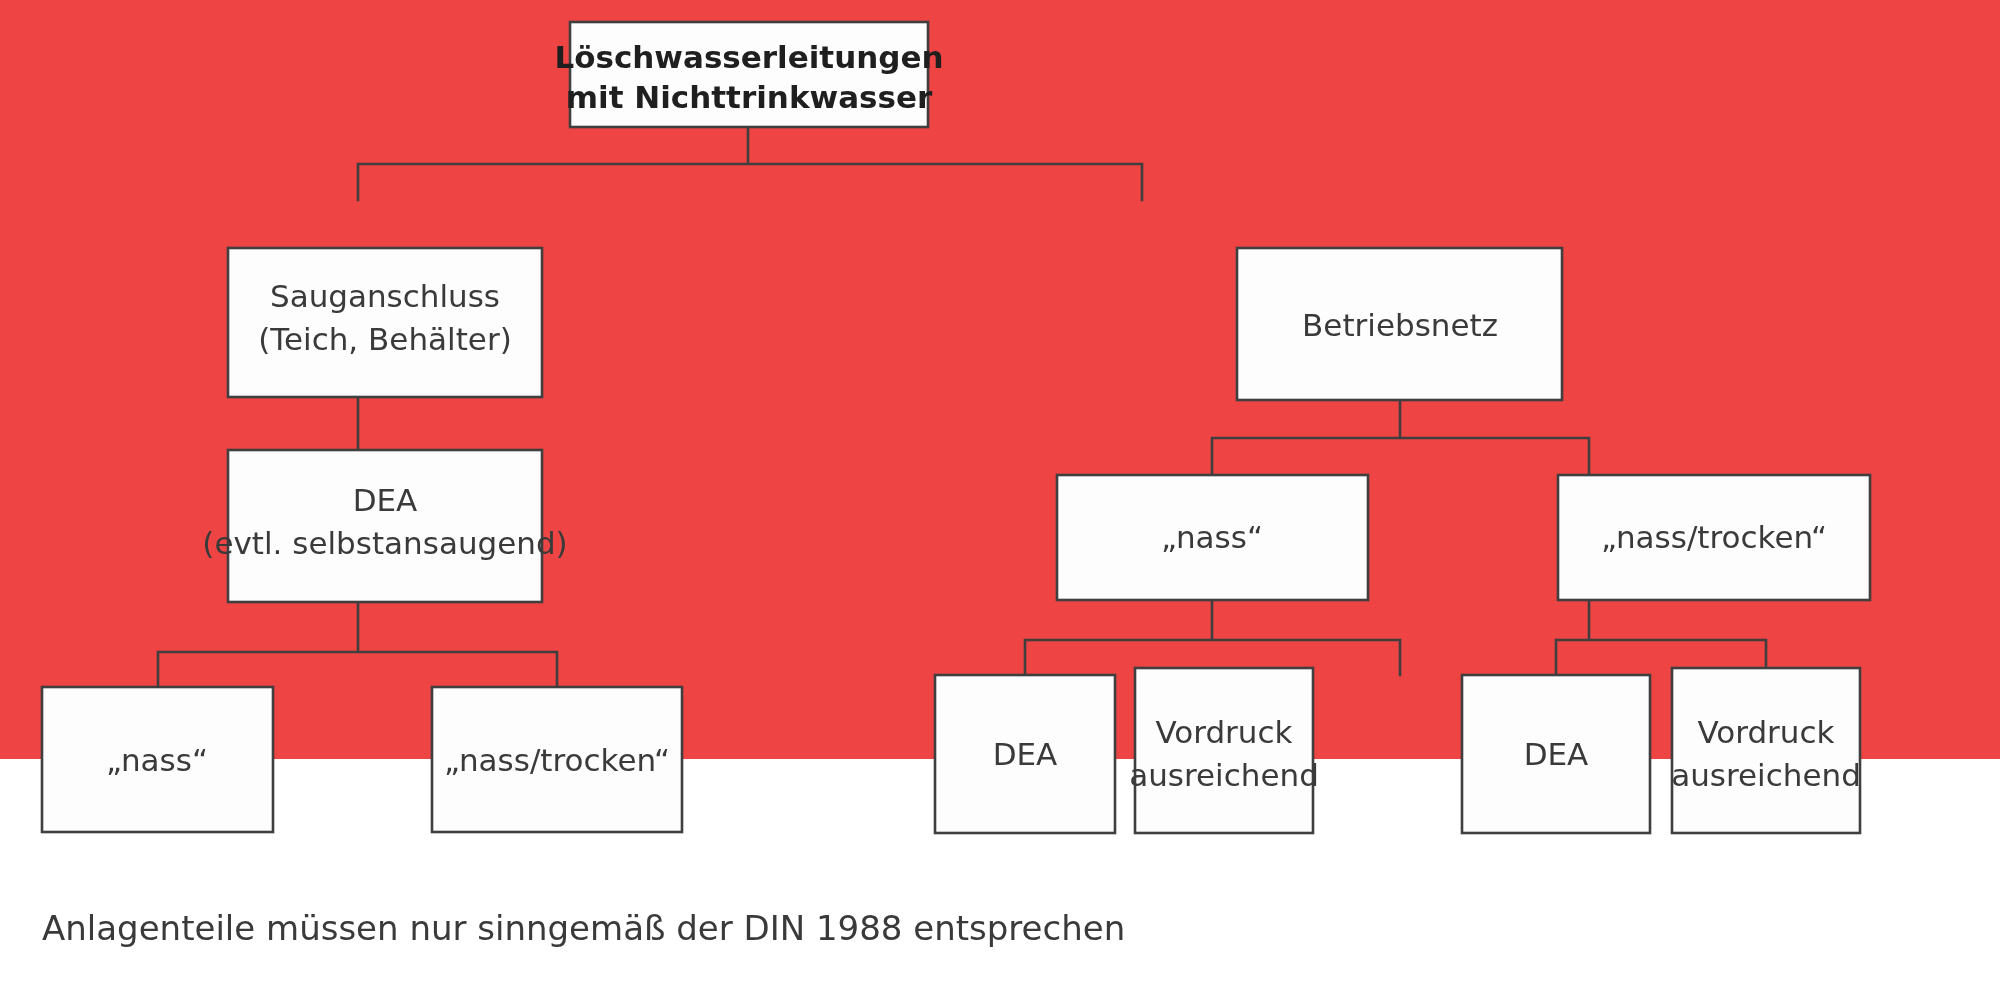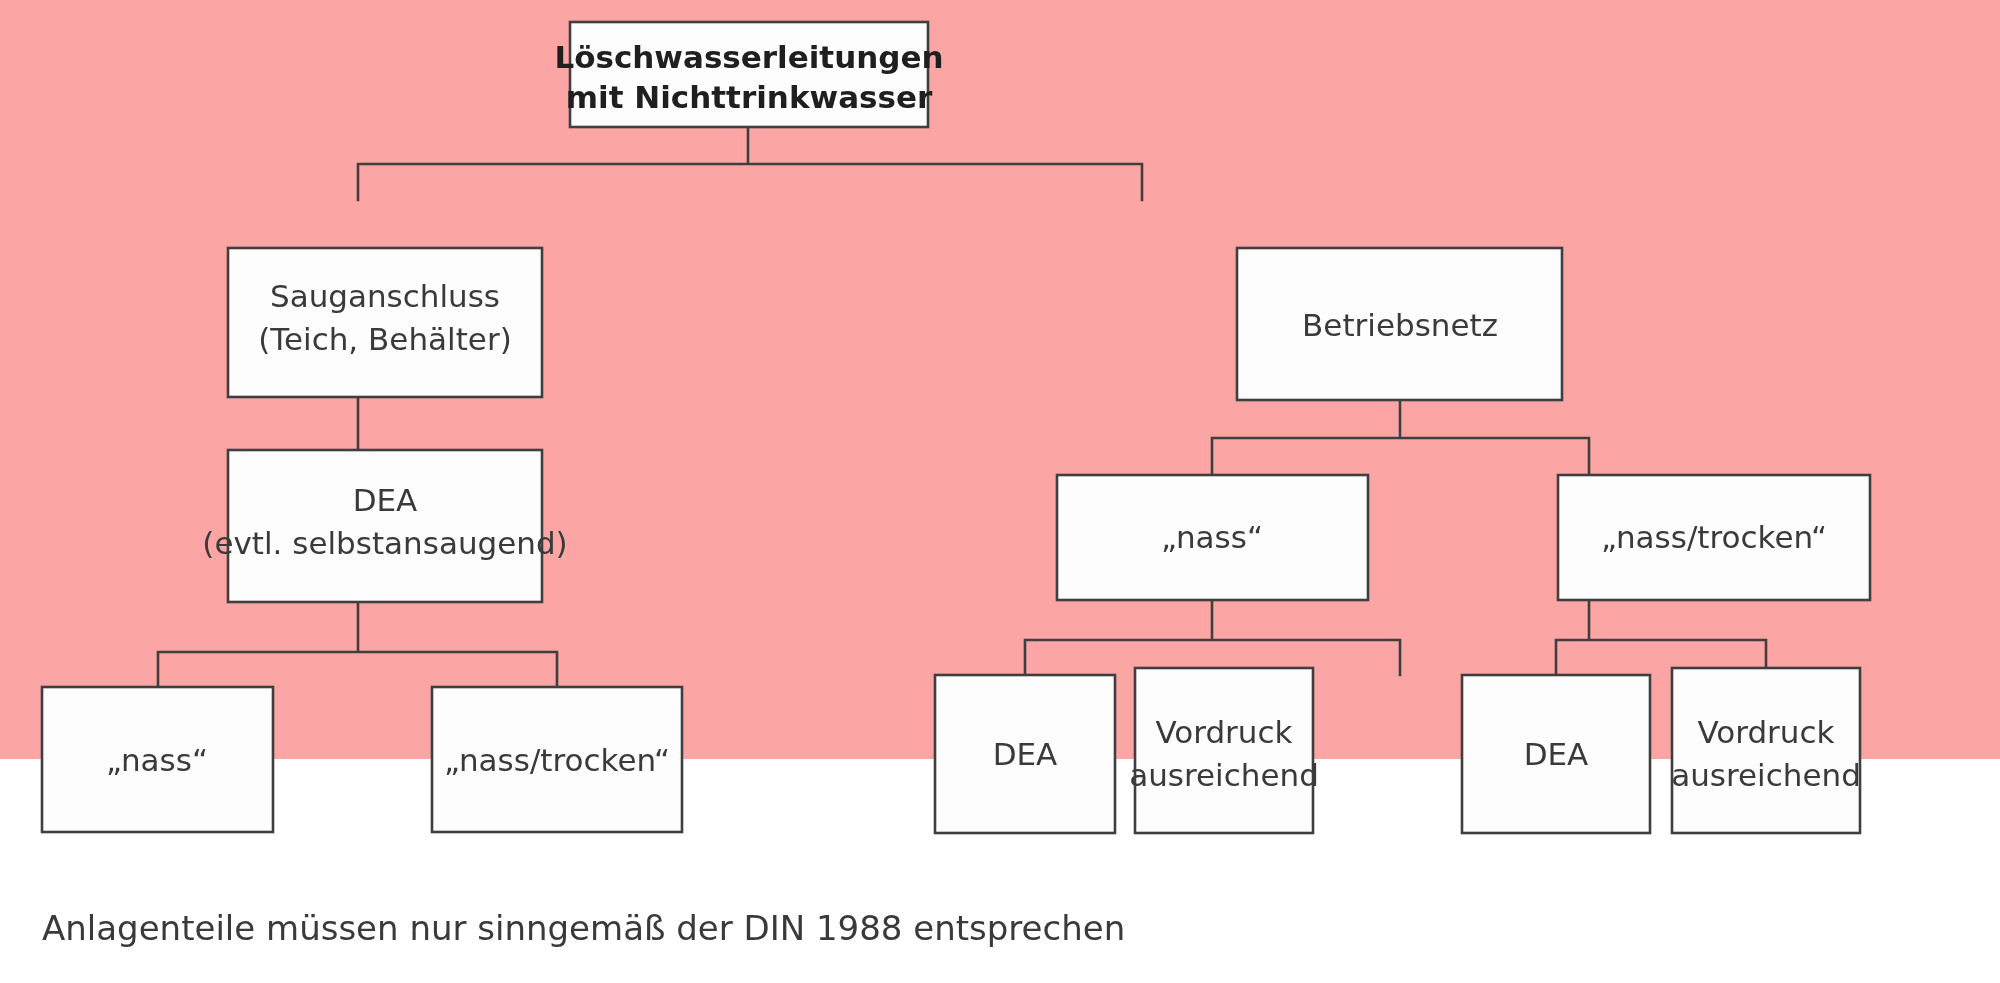--- a/index.html
+++ b/index.html
@@ -18,7 +18,7 @@
     position: relative;
     width: 2000px;
     height: 759px;
-    background: #fca5a5;
+    background: #ef4444;
   }
   svg#tree-svg {
     position: absolute;

